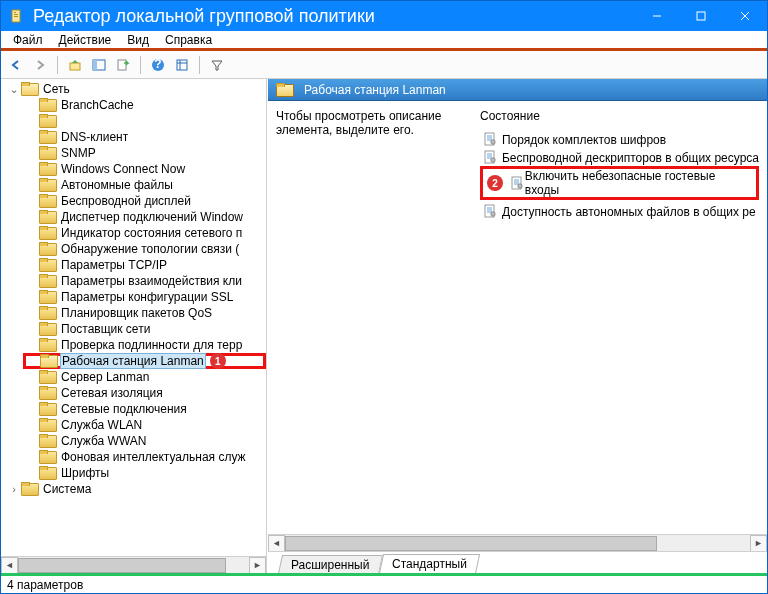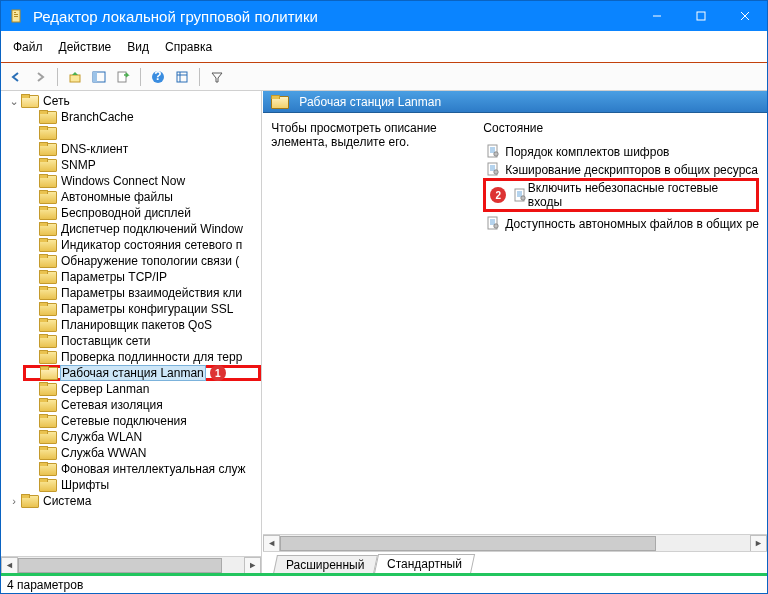--- a/index.html
+++ b/index.html
@@ -8,7 +8,7 @@
 
 .titlebar { background: #0a84ff; color: #fff; height: 30px; display: flex; align-items: center; padding: 0 0 0 8px; }
 .titlebar .app-icon { width: 16px; height: 16px; margin-right: 8px; display: flex; align-items: center; justify-content: center; }
-.titlebar .title { flex: 1; font-size: 15px; }
+.titlebar .title { flex: 1; font-size: 18px; }
 .win-btns { display: flex; height: 100%; }
 .win-btn { width: 44px; display: flex; align-items: center; justify-content: center; cursor: default; }
 .win-btn svg { stroke: #fff; stroke-width: 1; }

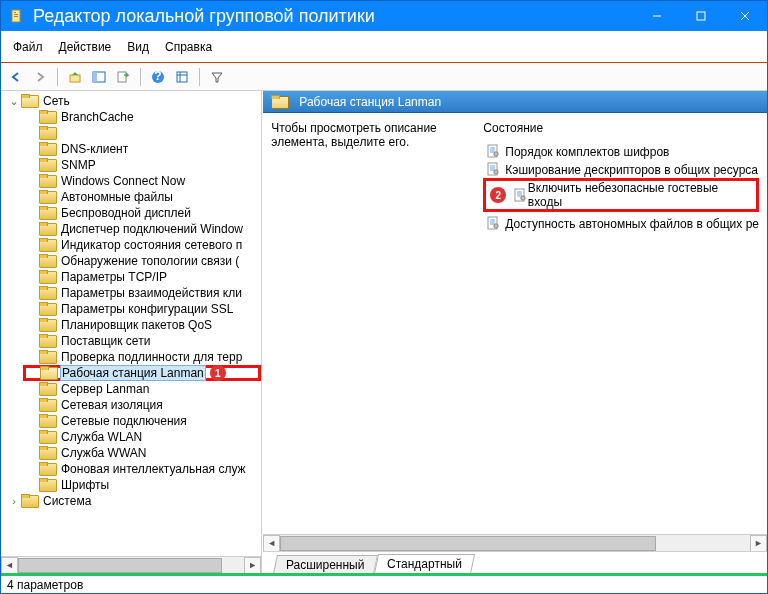--- a/index.html
+++ b/index.html
@@ -14,7 +14,7 @@
 .win-btn svg { stroke: #fff; stroke-width: 1; }
 
 
-.menubar { height: 32px; display: flex; align-items: center; padding: 8px 4px; border-bottom: 1px solid #c2410c; background:#fff;}
+.menubar { height: 20px; display: flex; align-items: center; padding: 8px 4px; border-bottom: 3px solid #c2410c; background:#fff;}
 .menubar .menu-item { padding: 2px 8px; cursor: default; }
 
 

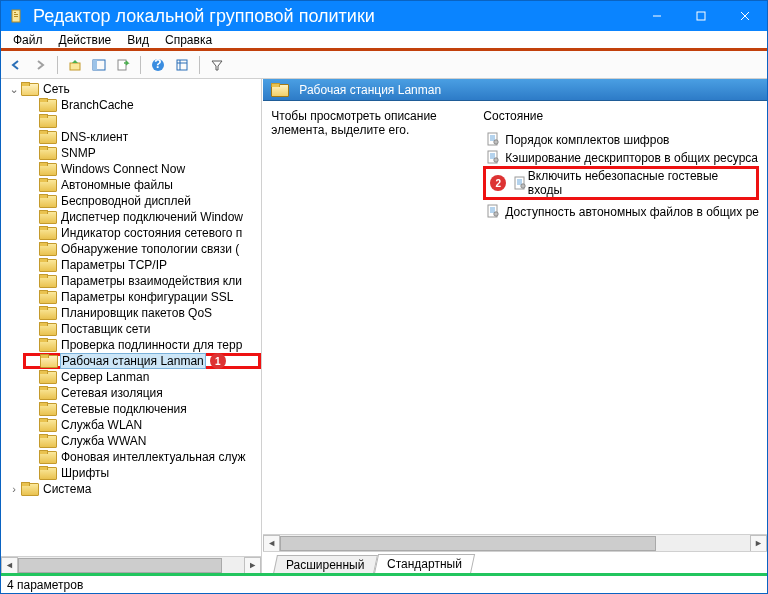--- a/index.html
+++ b/index.html
@@ -48,7 +48,7 @@
 .rhdr { background: linear-gradient(#4a9fe3,#2d7bc7); color:#fff; display:flex; align-items:center; height:22px; padding:0 8px; gap:8px; border-bottom:1px solid #1f5c97;}
 .rhdr .folder { }
 .rhdr .folder::before { border-color:#a37916;}
-.r-body { flex:1; display:flex; padding:8px 8px 0 8px; gap:12px; overflow:hidden; }
+.r-body { flex:1; display:flex; padding:8px 8px 0 8px; gap:4px; overflow:hidden; }
 .r-desc { width:200px; }
 .r-list { flex:1; overflow:hidden;}
 .col-head { color:#000000; padding-bottom:6px;}

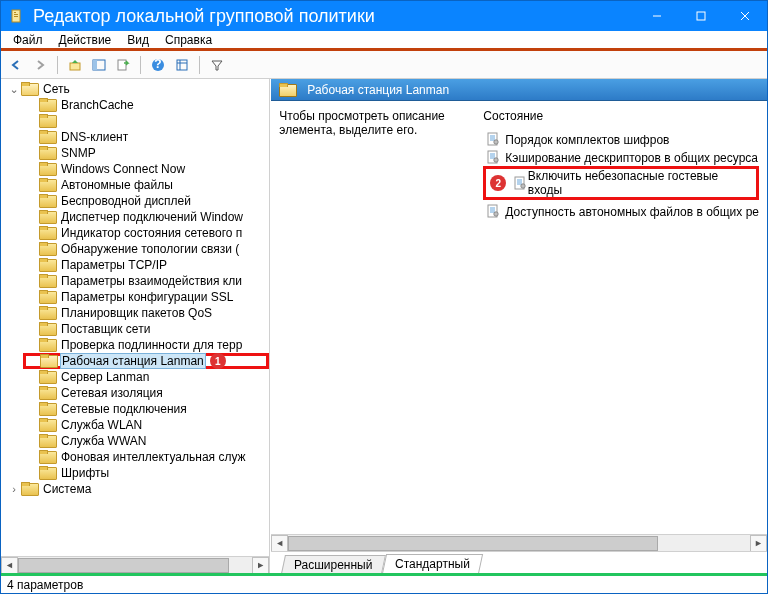--- a/index.html
+++ b/index.html
@@ -371,7 +371,7 @@
                   <circle cx="10" cy="10" r="2.2" fill="#c0c0c0" stroke="#7a7a7a" stroke-width="0.8"></circle>
                 </svg>
               </span>
-              <span>Кэширование дескрипторов в общих ресурса</span>
+              <span>Беспроводной дескрипторов в общих ресурса</span>
     </div>
             <div class="redbox2">
       <span class="badge b2">2</span>

